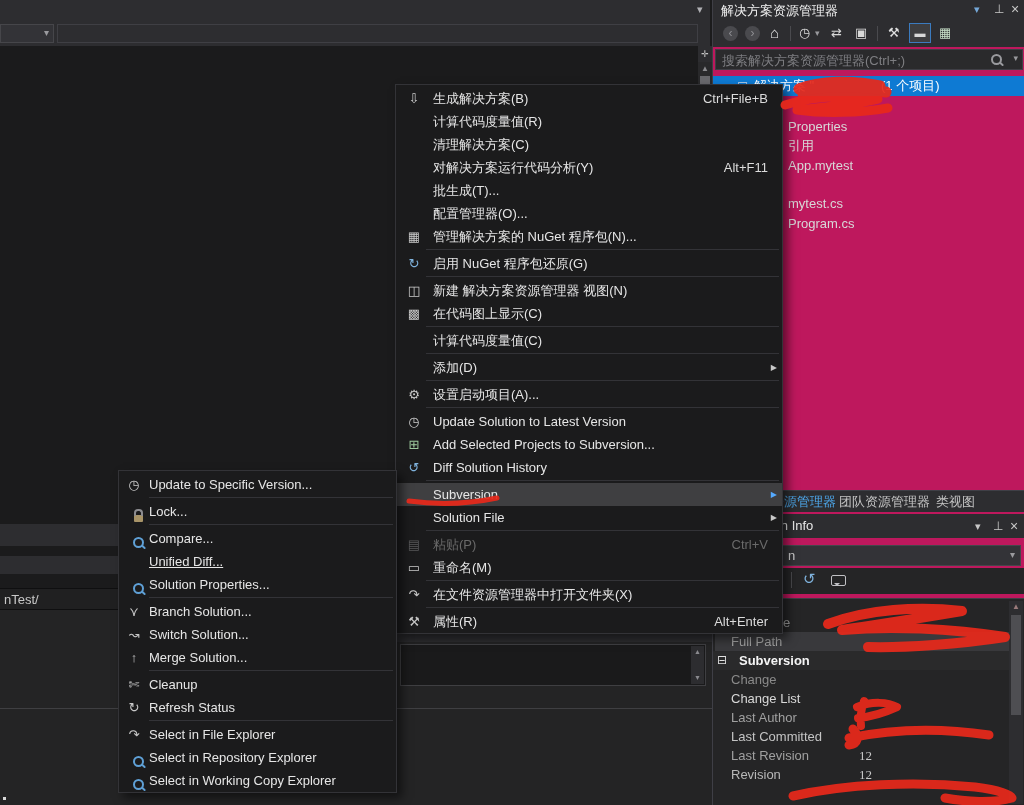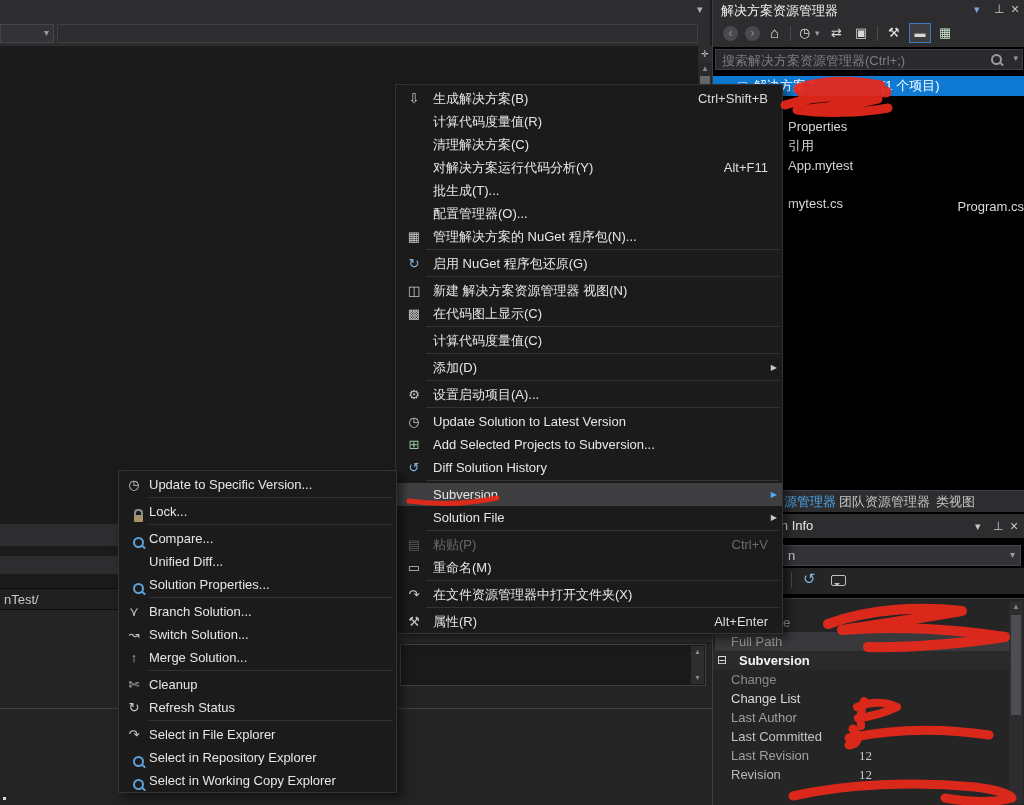--- a/index.html
+++ b/index.html
@@ -86,7 +86,7 @@
   <div class="abs" style="left:0;top:708px;width:712px;height:1px;background:#3F3F42;"></div>
   <div class="abs" style="left:3px;top:797px;width:3px;height:3px;background:#D8D8D8;"></div>
 
-  <div class="abs" style="left:712px;top:0;width:312px;height:805px;background:#000000;border-left:1px solid #3F3F46;box-sizing:border-box;z-index:1;">
+  <div class="abs" style="left:712px;top:0;width:312px;height:805px;background:#be185d;border-left:1px solid #3F3F46;box-sizing:border-box;z-index:1;">
 
     <div class="abs dots" style="left:0;top:0;width:312px;height:20px;background:#2D2D30;">
       <span class="abs" style="left:8px;top:2px;background:#2D2D30;padding-right:4px;color:#F1F1F1;">解决方案资源管理器</span>

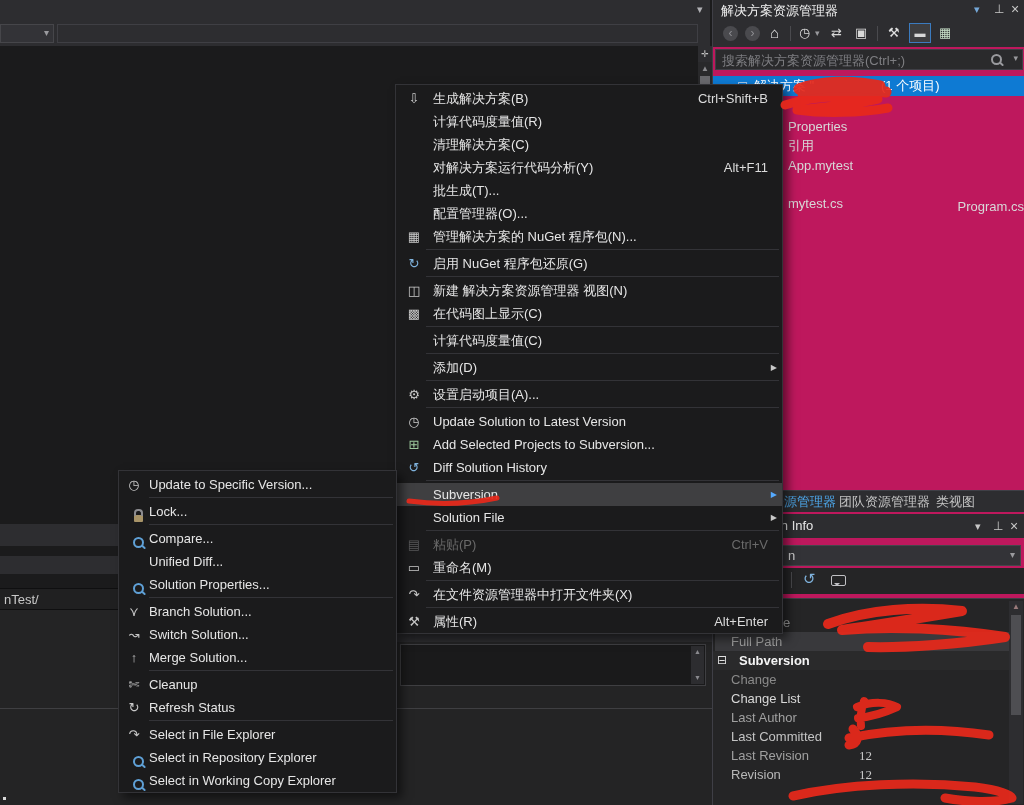--- a/index.html
+++ b/index.html
@@ -204,7 +204,7 @@
     <div class="mi">
         <span class="ic">⇩</span>
         <span>生成解决方案(B)</span>
-        <span class="sc">Ctrl+Shift+B</span>
+        <span class="sc">Ctrl+File+B</span>
       </div>
     <div class="mi">
         <span>计算代码度量值(R)</span>

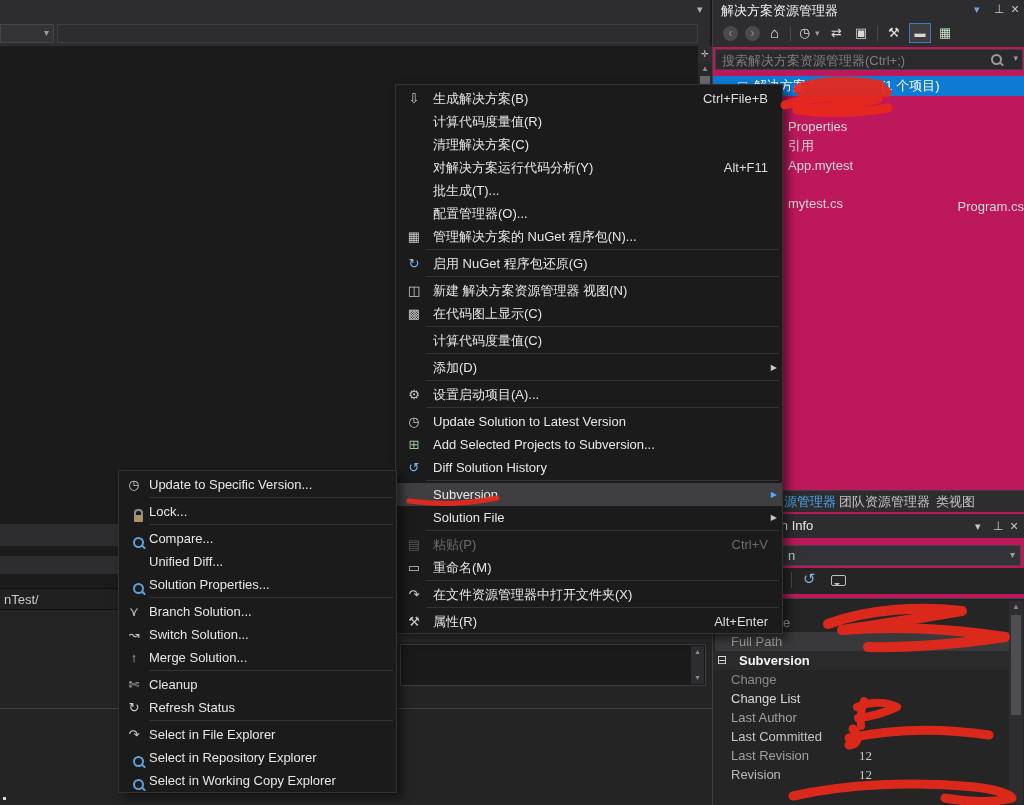--- a/index.html
+++ b/index.html
@@ -126,7 +126,7 @@
     <div class="trow" style="top:136px;"><span>引用</span></div>
     <div class="trow" style="top:156px;"><span>App.mytest</span></div>
     <div class="trow" style="top:194px;"><span>mytest.cs</span></div>
-    <div class="trow" style="top:197px;text-align:right;"><span>Program.cs</span></div>
+    <div class="trow" style="top:214px;"><span>Program.cs</span></div>
 
     <div class="abs" style="left:0;top:490px;width:312px;height:22px;background:#2D2D30;border-top:1px solid #3F3F46;box-sizing:border-box;">
       <span class="tab" style="left:6px;color:#4DA6E8;">解决方案资源管理器</span>

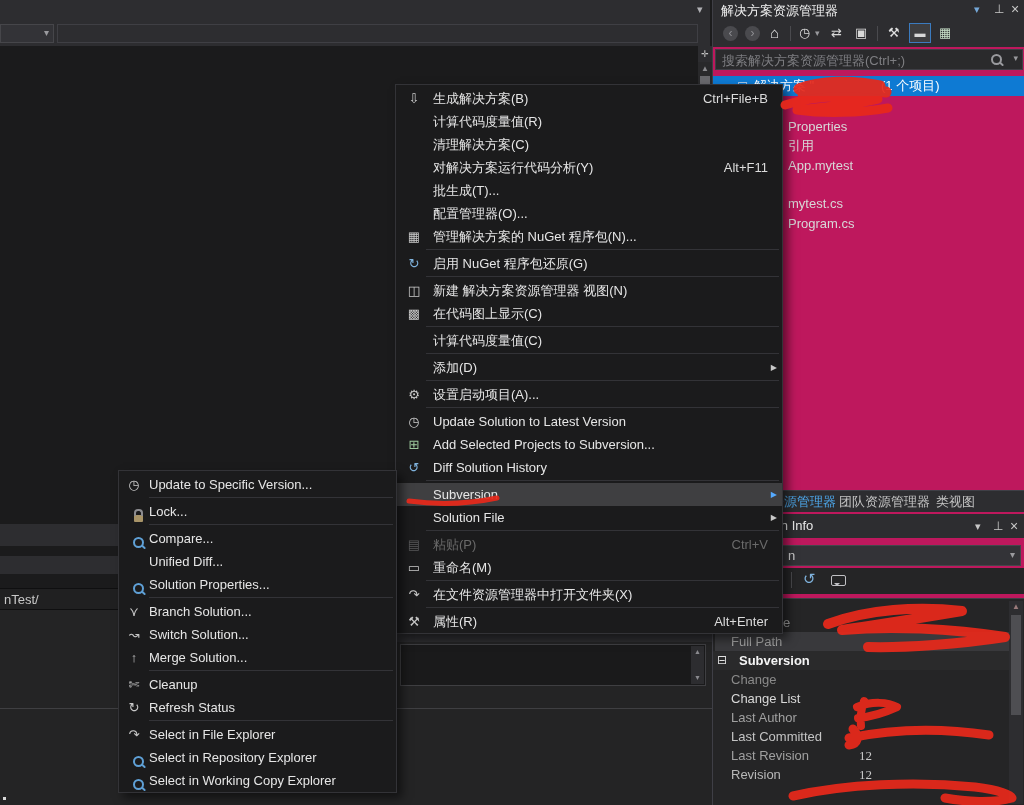--- a/index.html
+++ b/index.html
@@ -314,7 +314,7 @@
         <span class="ic" style="left:8px;top:3px;"><span class="mag"></span></span>
         <span>Compare...</span>
       </div>
-    <div class="mi" style="padding-left:30px;">
+    <div class="mi" style="padding-left:30px;text-decoration:underline;">
         <span>Unified Diff...</span>
       </div>
     <div class="mi" style="padding-left:30px;">

